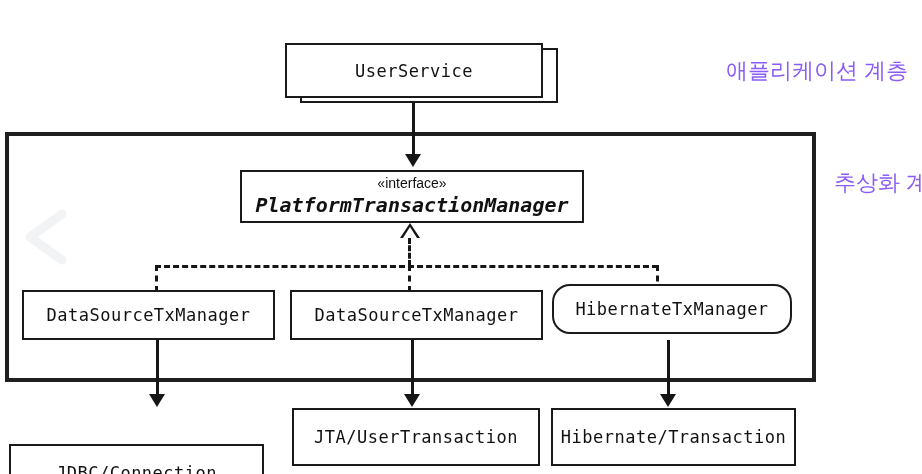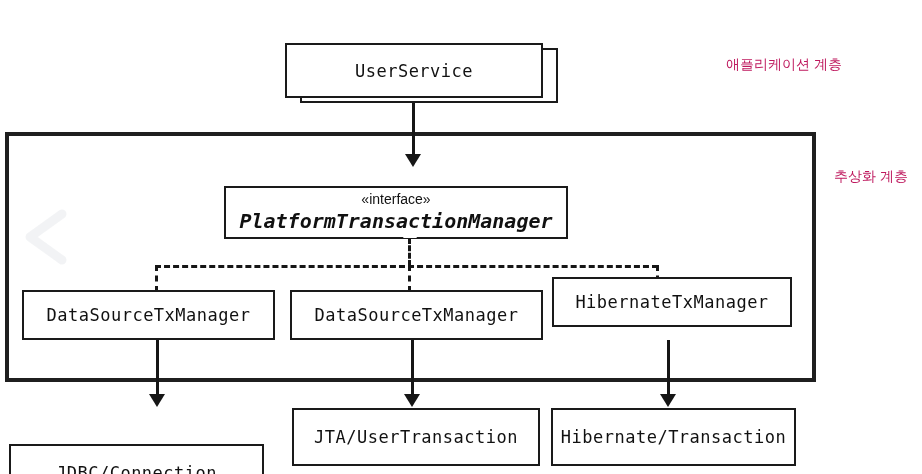--- a/index.html
+++ b/index.html
@@ -82,8 +82,8 @@
   .layer-caption {
     position: absolute;
     font-family: "Liberation Sans", sans-serif;
-    font-size: 14px;
-    color: #be185d;
+    font-size: 22px;
+    color: #8b5cf6;
     white-space: nowrap;
     z-index: 7;
   }

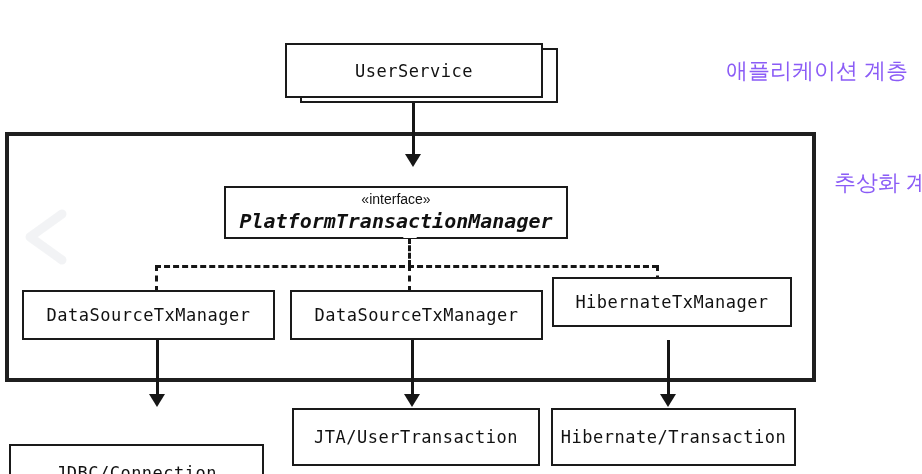--- a/index.html
+++ b/index.html
@@ -178,7 +178,7 @@
   <div class="v-line" style="left:412px; top:98px; height:58px;"></div>
   <div class="arrow-head-down" style="left:405px; top:154px;"></div>
 
-  <div class="node node-interface" style="left:224px; top:170px; width:344px; height:53px;margin-top:16px;">
+  <div class="node node-interface" style="left:240px; top:170px; width:344px; height:53px;">
     <span class="iface-stereotype">«interface»</span>
     <span class="iface-name">PlatformTransactionManager</span>
   </div>

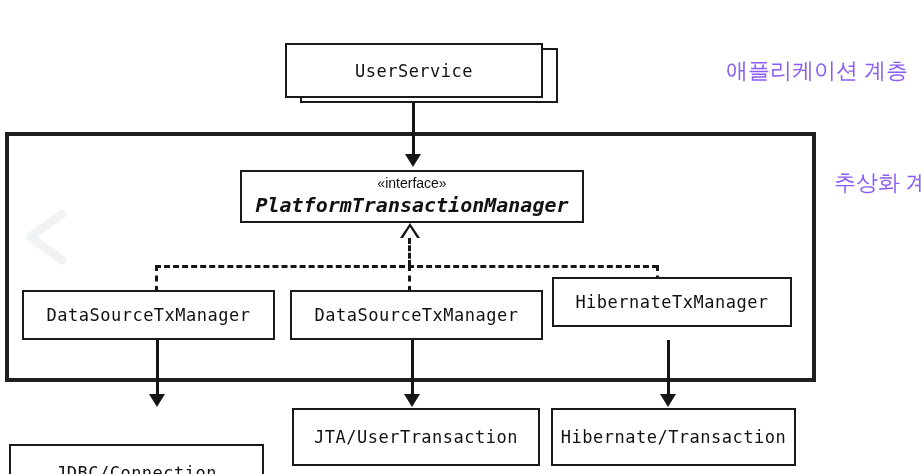--- a/index.html
+++ b/index.html
@@ -200,7 +200,7 @@
   <div class="node" style="left:290px; top:290px; width:253px; height:50px;">
     <span>DataSourceTxManager</span>
   </div>
-  <div class="node" style="left:552px; top:277px; width:240px; height:50px;">
+  <div class="node" style="left:552px; top:284px; width:240px; height:50px;border-radius:18px;">
     <span>HibernateTxManager</span>
   </div>
 

